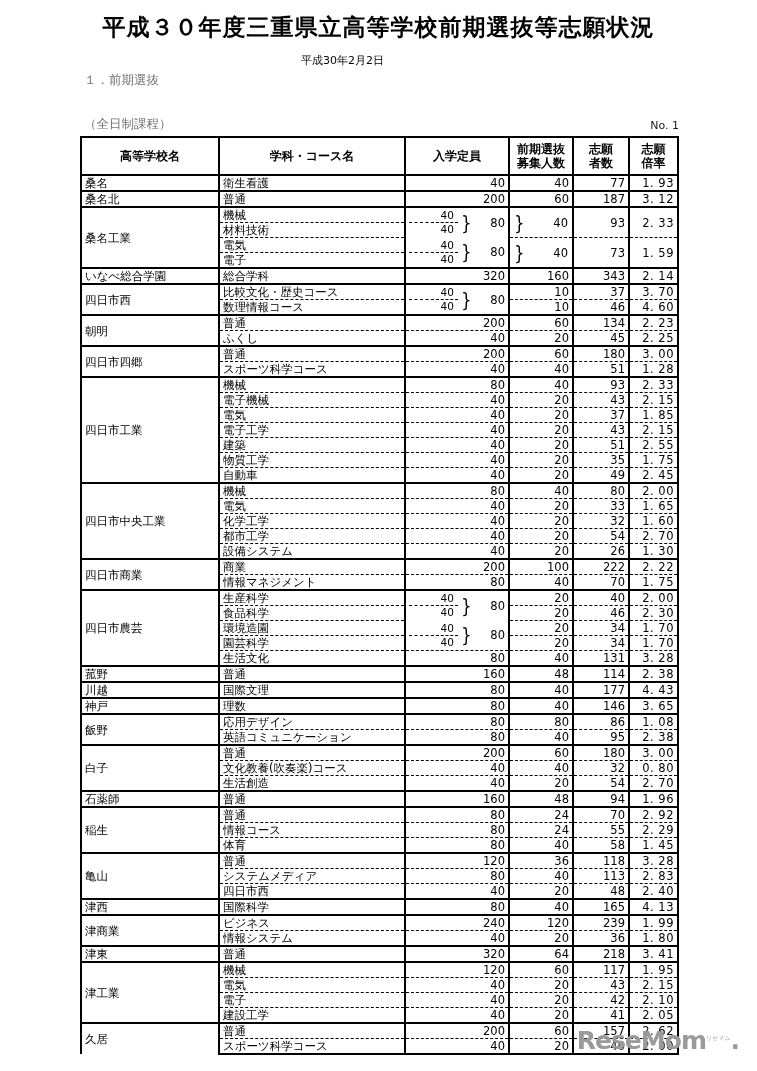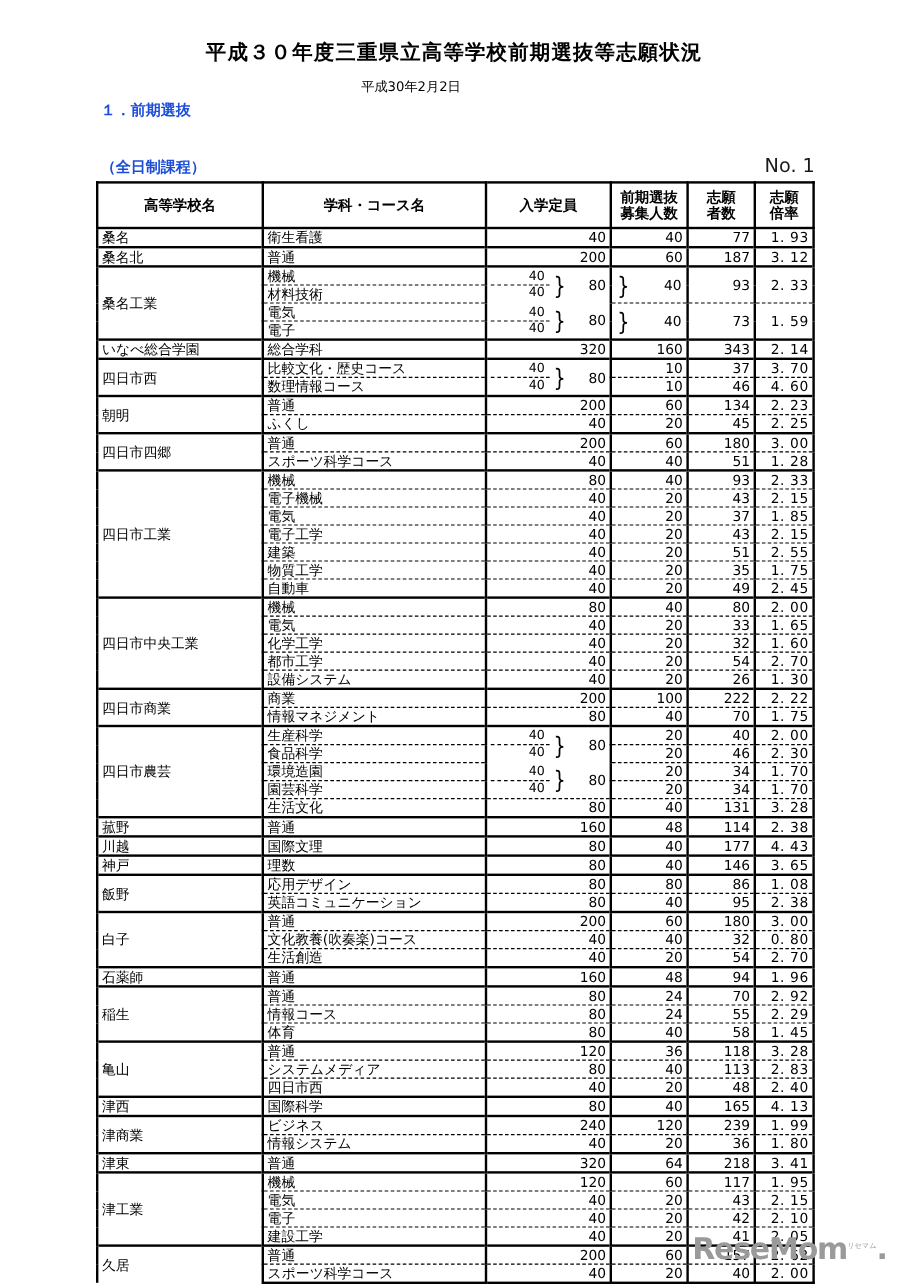--- a/index.html
+++ b/index.html
@@ -24,10 +24,10 @@
   }
   .doc-title {
     text-align: center;
-    font-size: 17px;
+    font-size: 23px;
     font-weight: bold;
     letter-spacing: 1px;
-    padding-top: 32px;
+    padding-top: 12px;
     color: #000;
   }
   .doc-date {

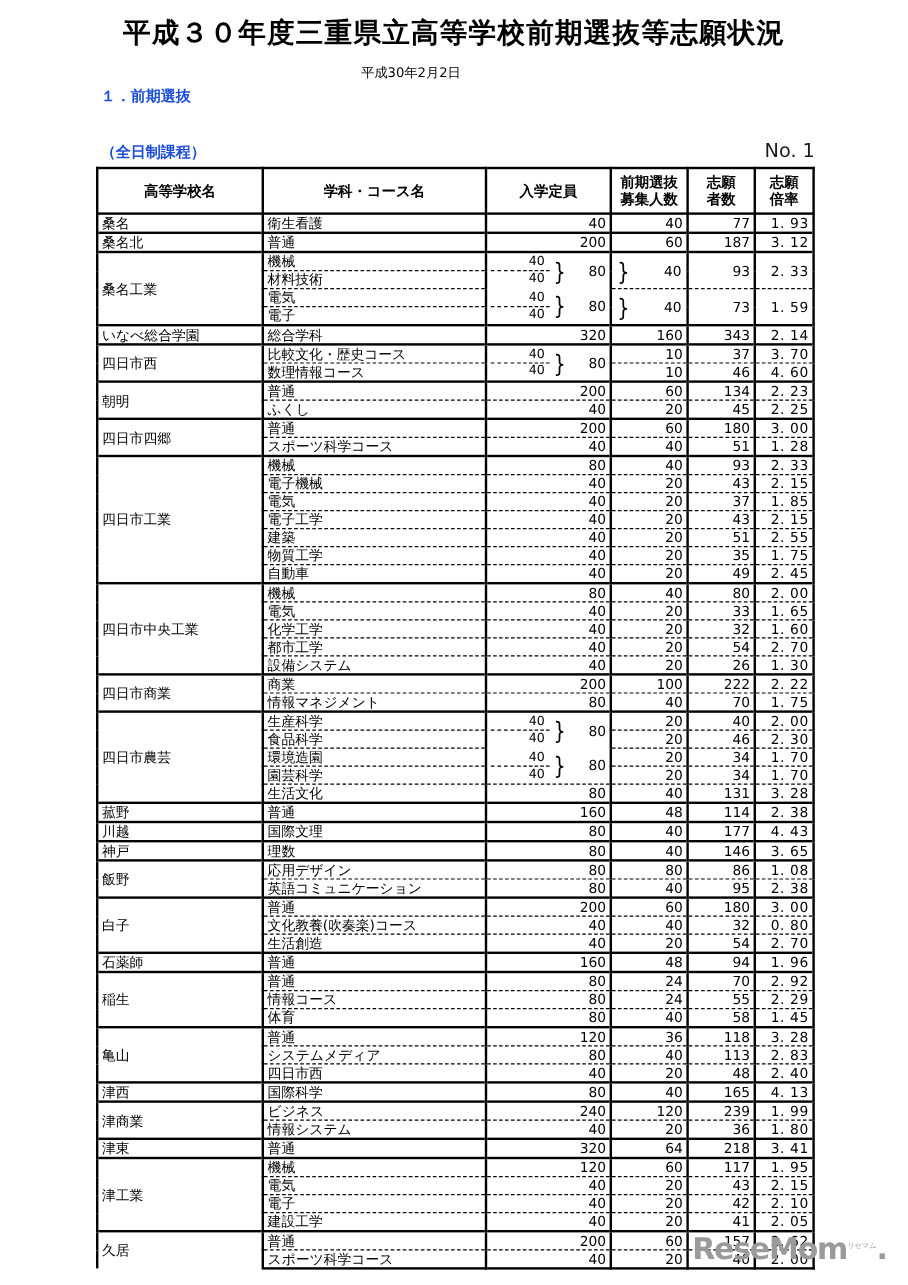--- a/index.html
+++ b/index.html
@@ -41,9 +41,9 @@
     padding-left: 84px;
     padding-top: 4px;
     font-size: 12.5px;
-    font-weight: bold;
+    font-weight: normal;
     line-height: 16px;
-    color: #1d4ed8;
+    color: #737373;
   }
   .subhead-row {
     display: flex;

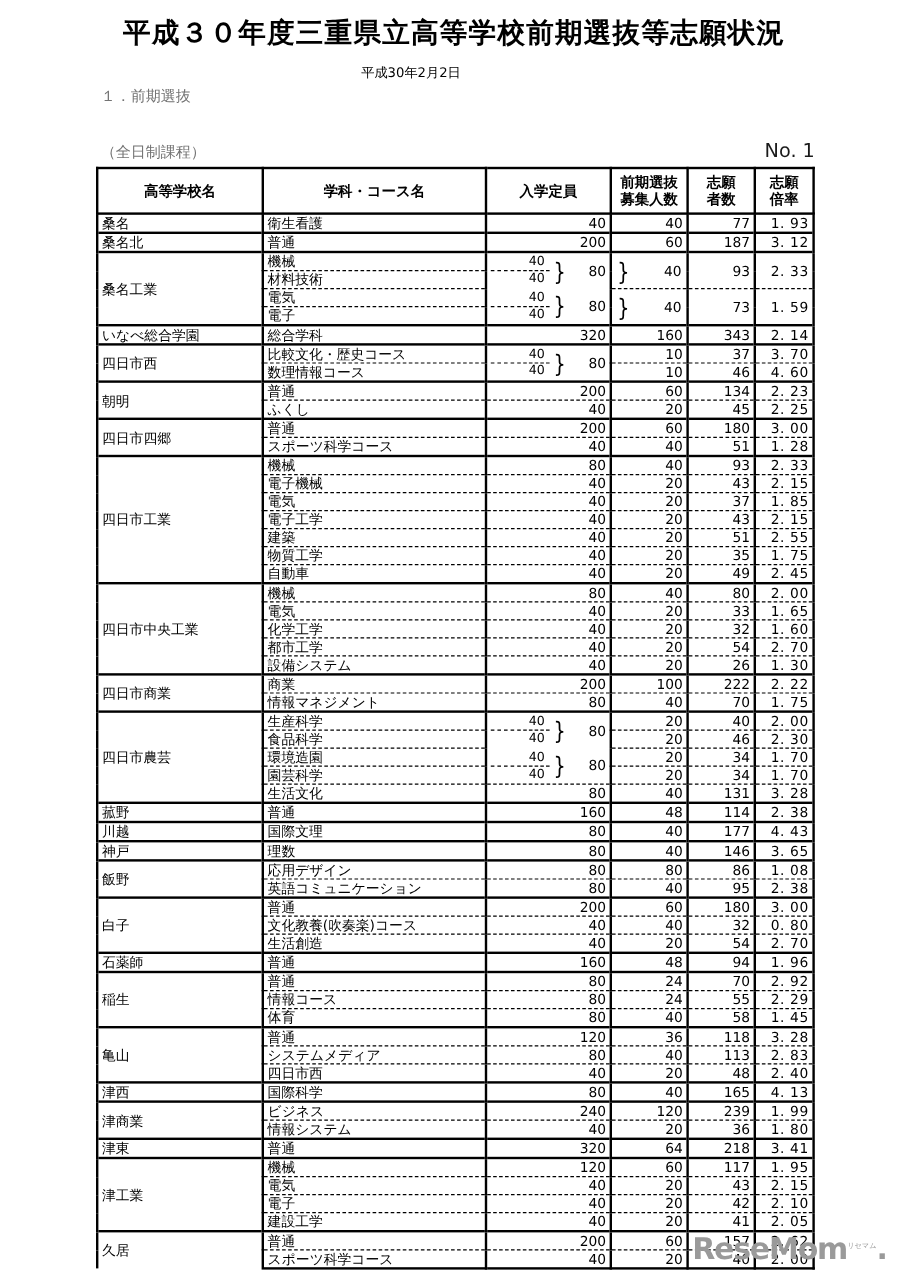--- a/index.html
+++ b/index.html
@@ -54,7 +54,7 @@
     margin-top: 28px;
   }
   .subhead-row .pageno {
-    font-size: 16px;
+    font-size: 11px;
     font-weight: normal;
   }
   table.main {

